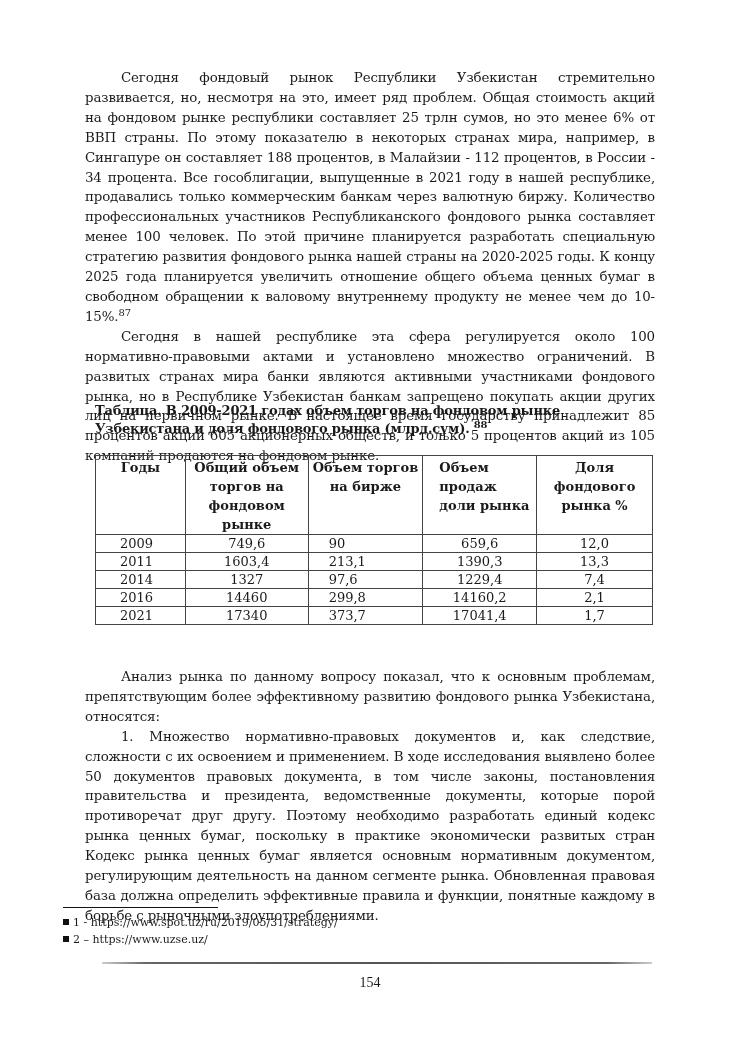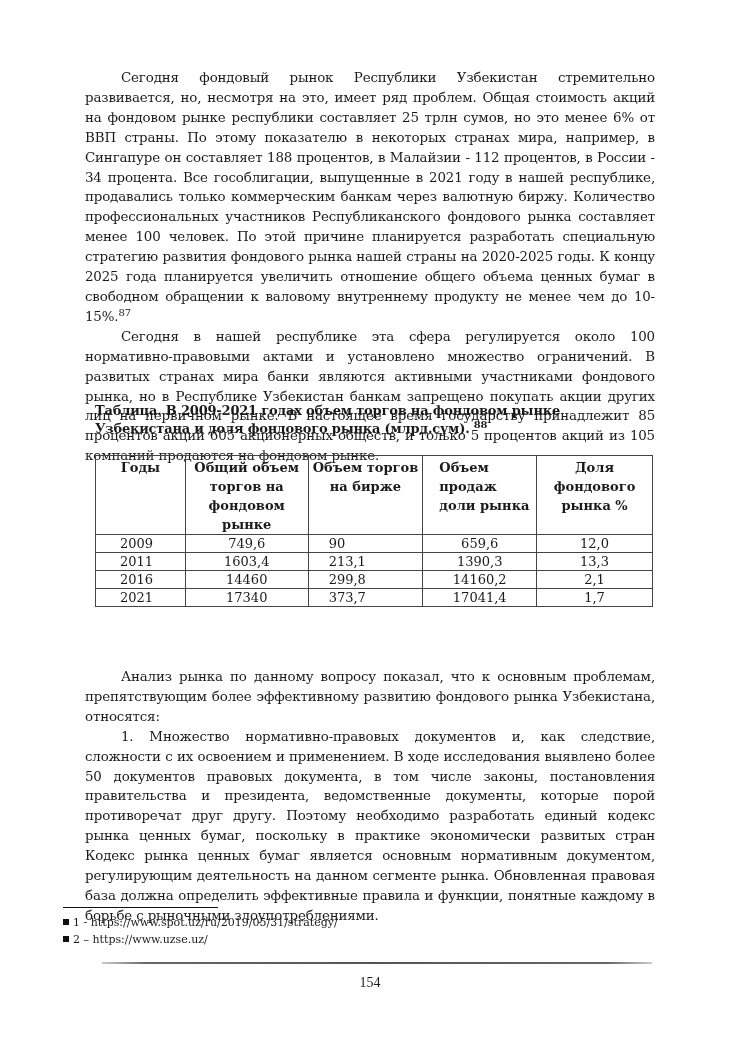--- a/index.html
+++ b/index.html
@@ -80,6 +80,13 @@
           <td>13,3</td>
         </tr>
         <tr>
+          <td class="left">2014</td>
+          <td>1327</td>
+          <td class="left2">97,6</td>
+          <td>1229,4</td>
+          <td>7,4</td>
+        </tr>
+        <tr>
           <td class="left">2016</td>
           <td>14460</td>
           <td class="left2">299,8</td>

